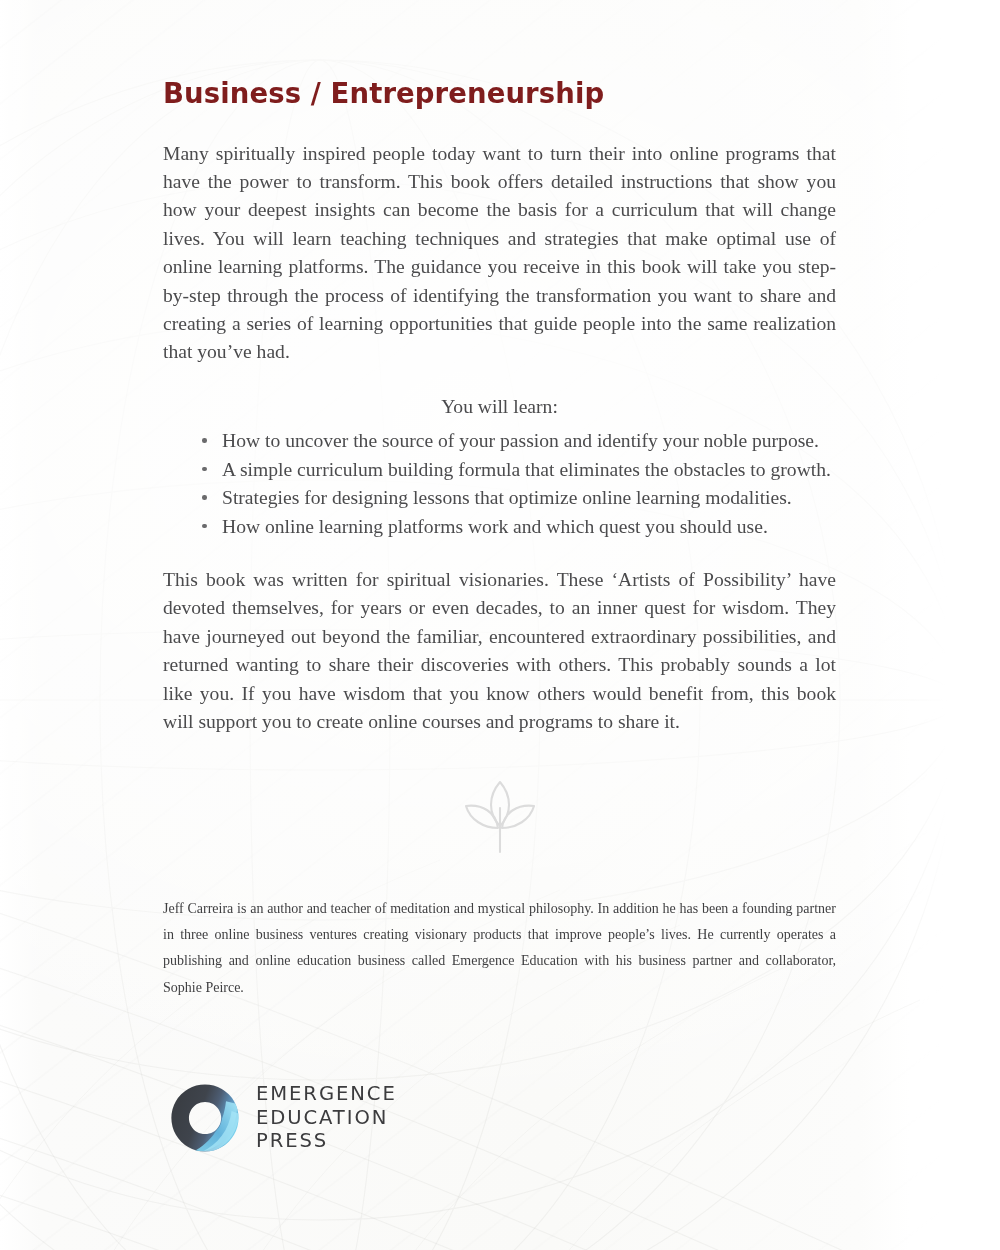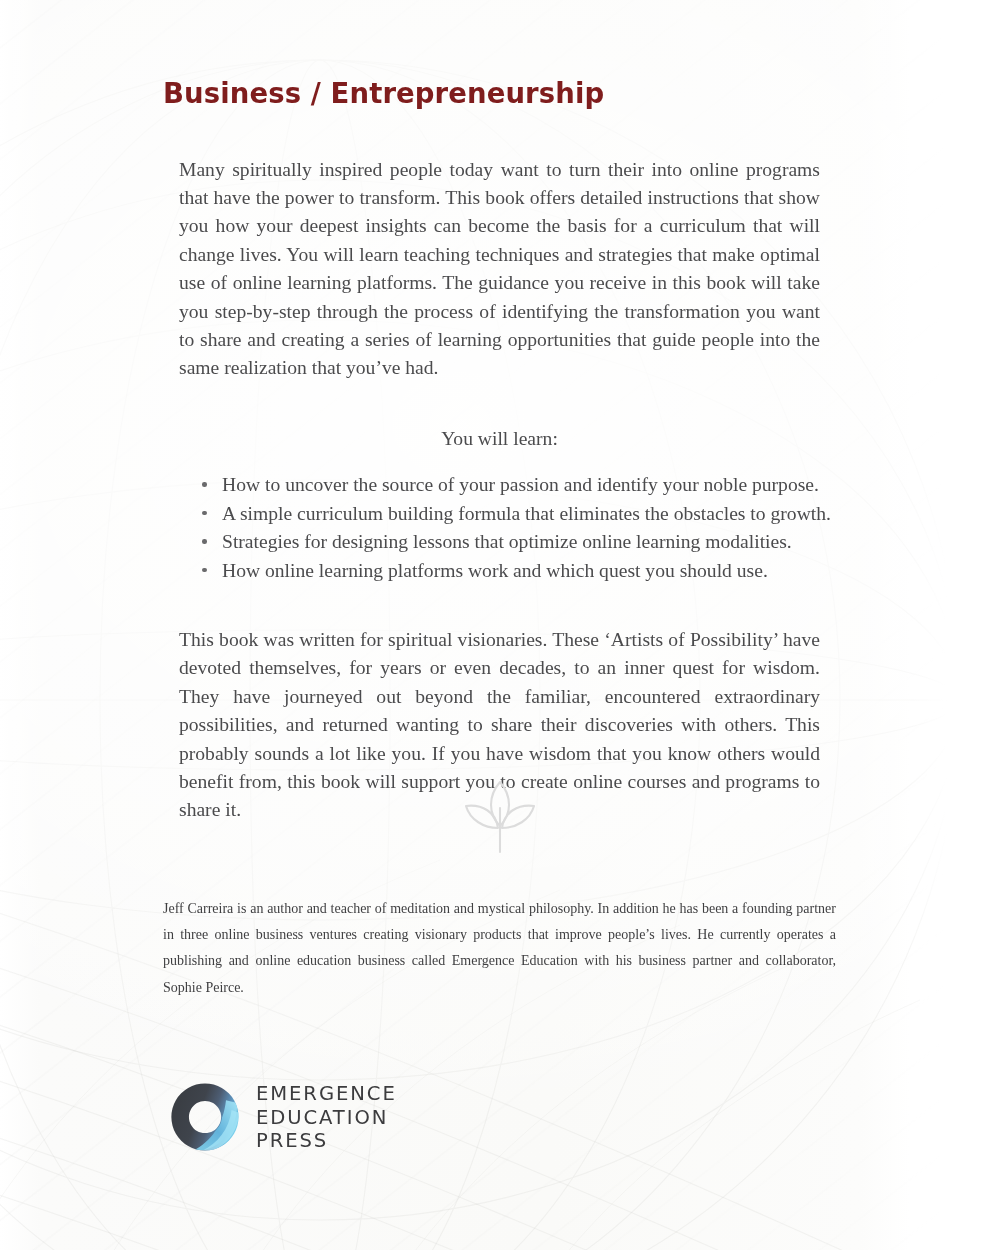--- a/index.html
+++ b/index.html
@@ -98,7 +98,7 @@
   }
 
   p.body-text {
-    margin: 16px;
+    margin: 0;
     padding-top: 30px;
     font-family: "Liberation Serif", serif;
     font-size: 19.6px;

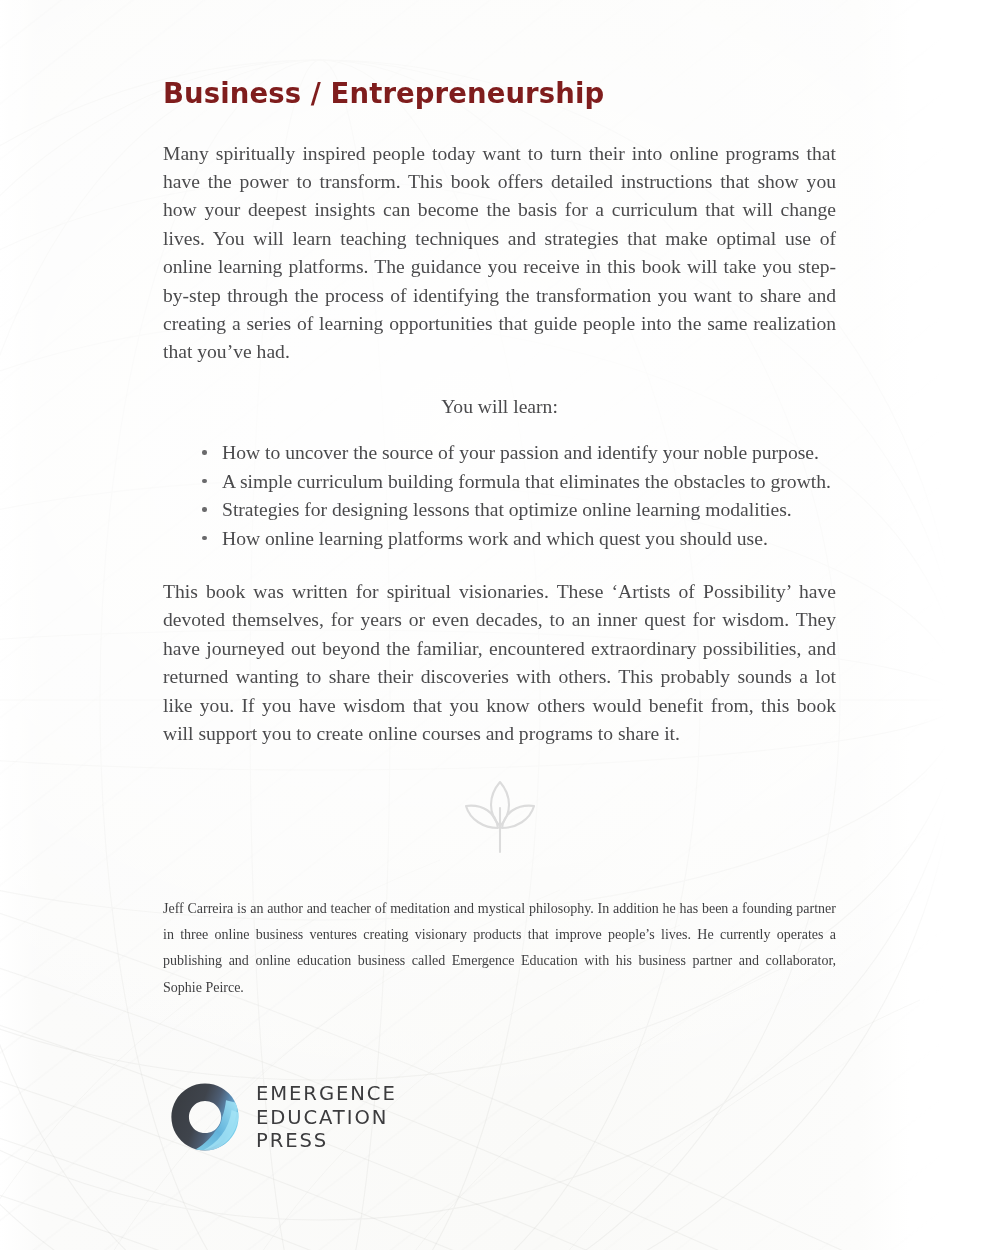--- a/index.html
+++ b/index.html
@@ -115,7 +115,7 @@
   }
 
   ul.learn-list {
-    margin: 18px 0 0 0;
+    margin: 6px 0 0 0;
     padding: 0;
     list-style: none;
   }

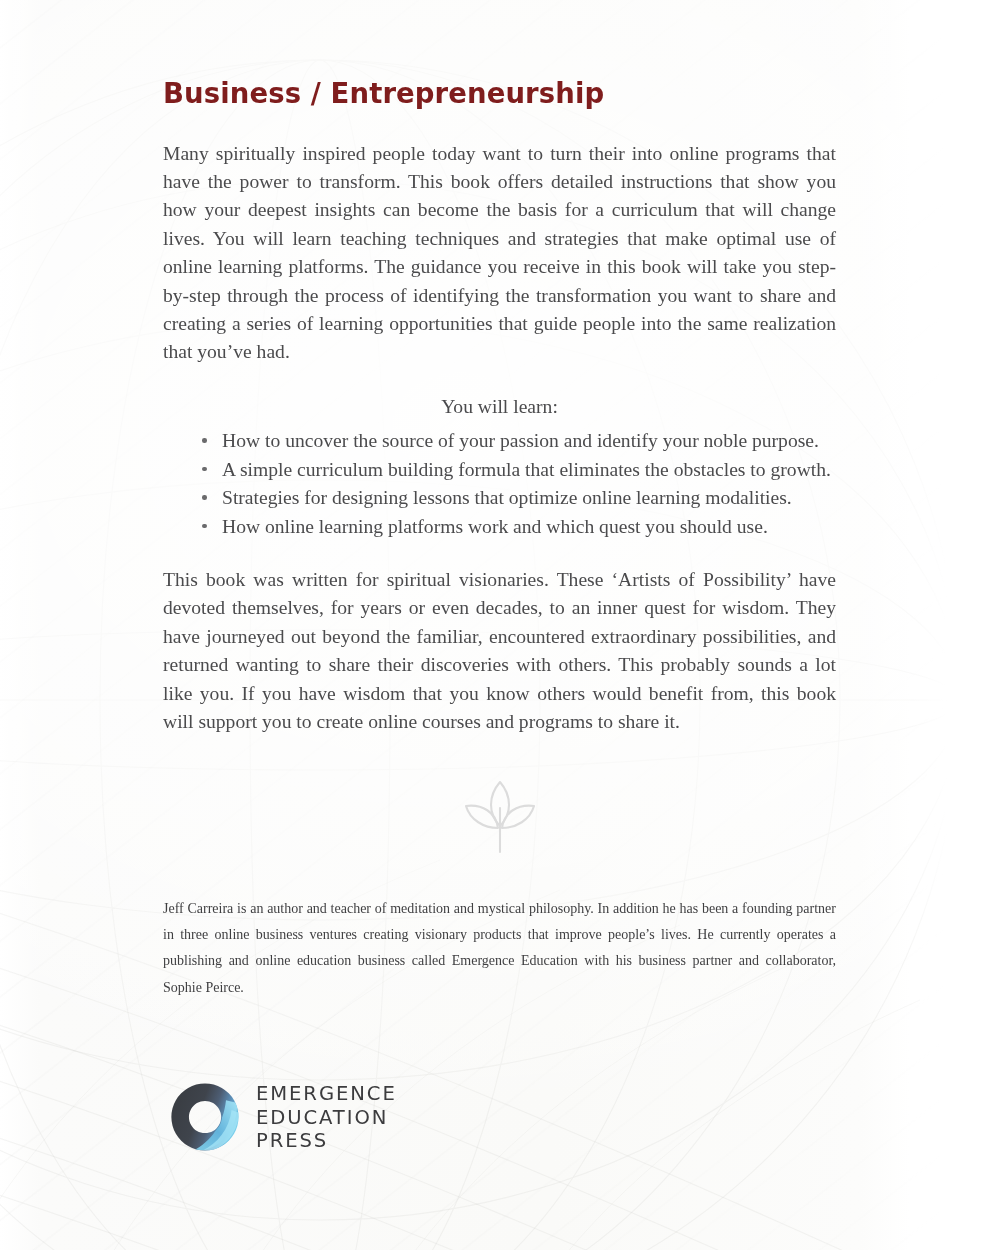--- a/index.html
+++ b/index.html
@@ -176,7 +176,7 @@
     left: 170px;
     top: 1081px;
     display: flex;
-    align-items: center;
+    align-items: flex-end;
     gap: 16px;
   }
   .logo-mark { width: 70px; height: 70px; display:block; }

